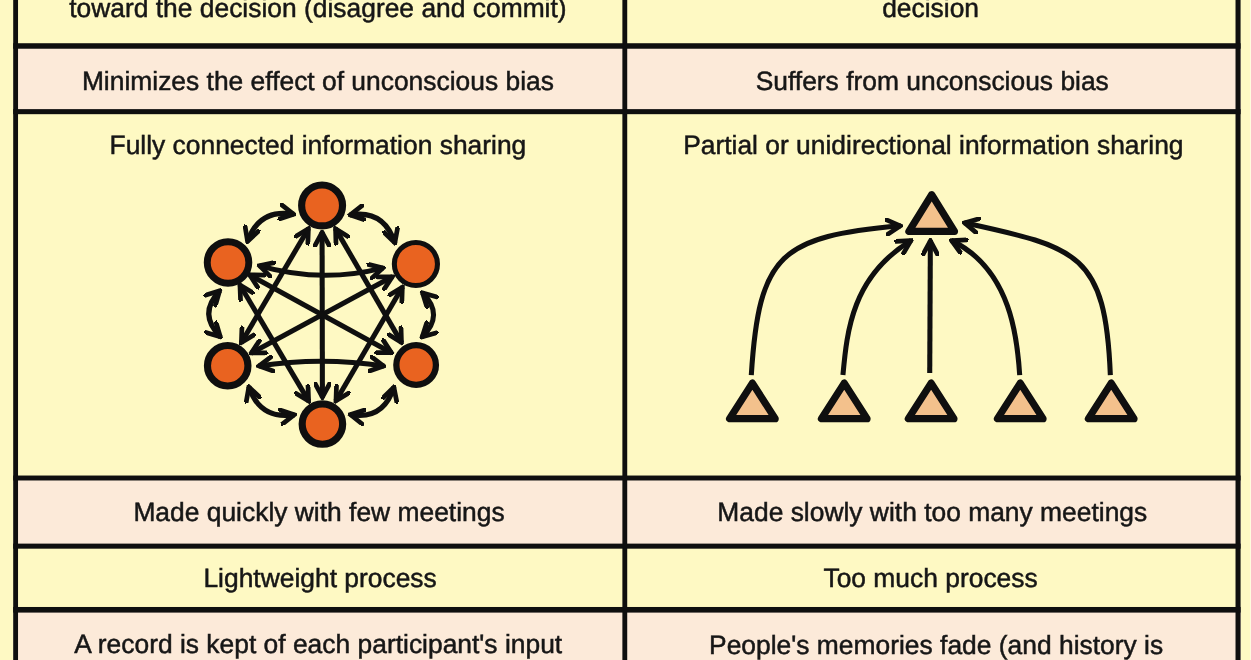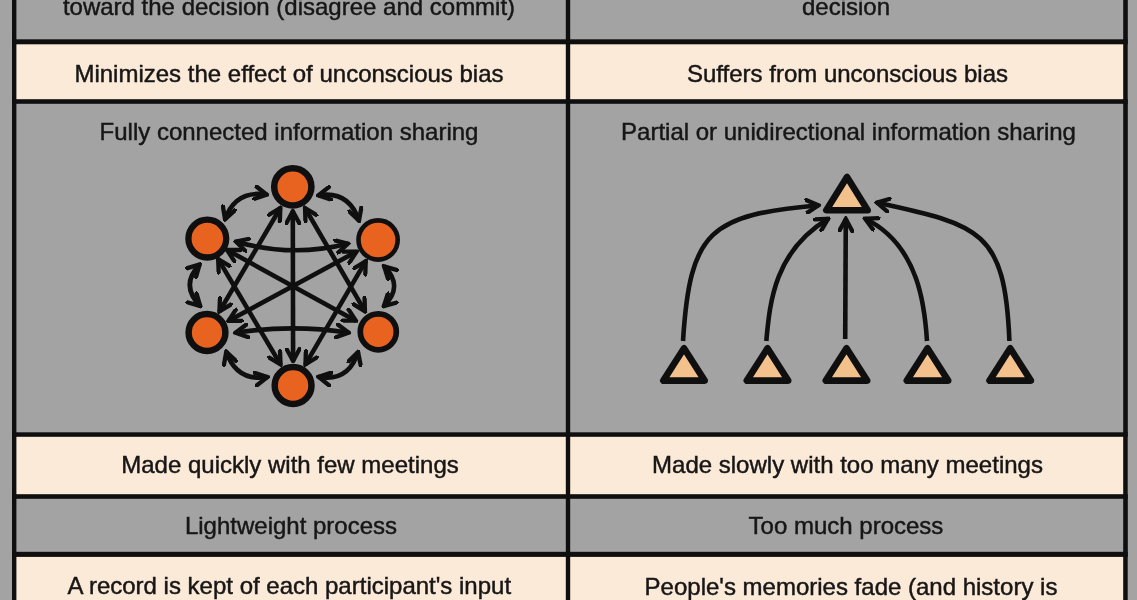--- a/index.html
+++ b/index.html
@@ -3,7 +3,7 @@
 <meta charset="utf-8">
 <style>
   html,body{margin:0;padding:0;background:#ffffff;}
-  #stage{position:relative;width:1137px;height:600px;overflow:hidden;background:#a3a3a3;}
+  #stage{position:relative;width:1137px;height:600px;overflow:hidden;background:#fef9c3;}
   svg{display:block;}
   text{font-family:"Liberation Sans",sans-serif;font-size:24px;fill:#161616;stroke:#161616;stroke-width:0.45;paint-order:stroke;}
 </style>

